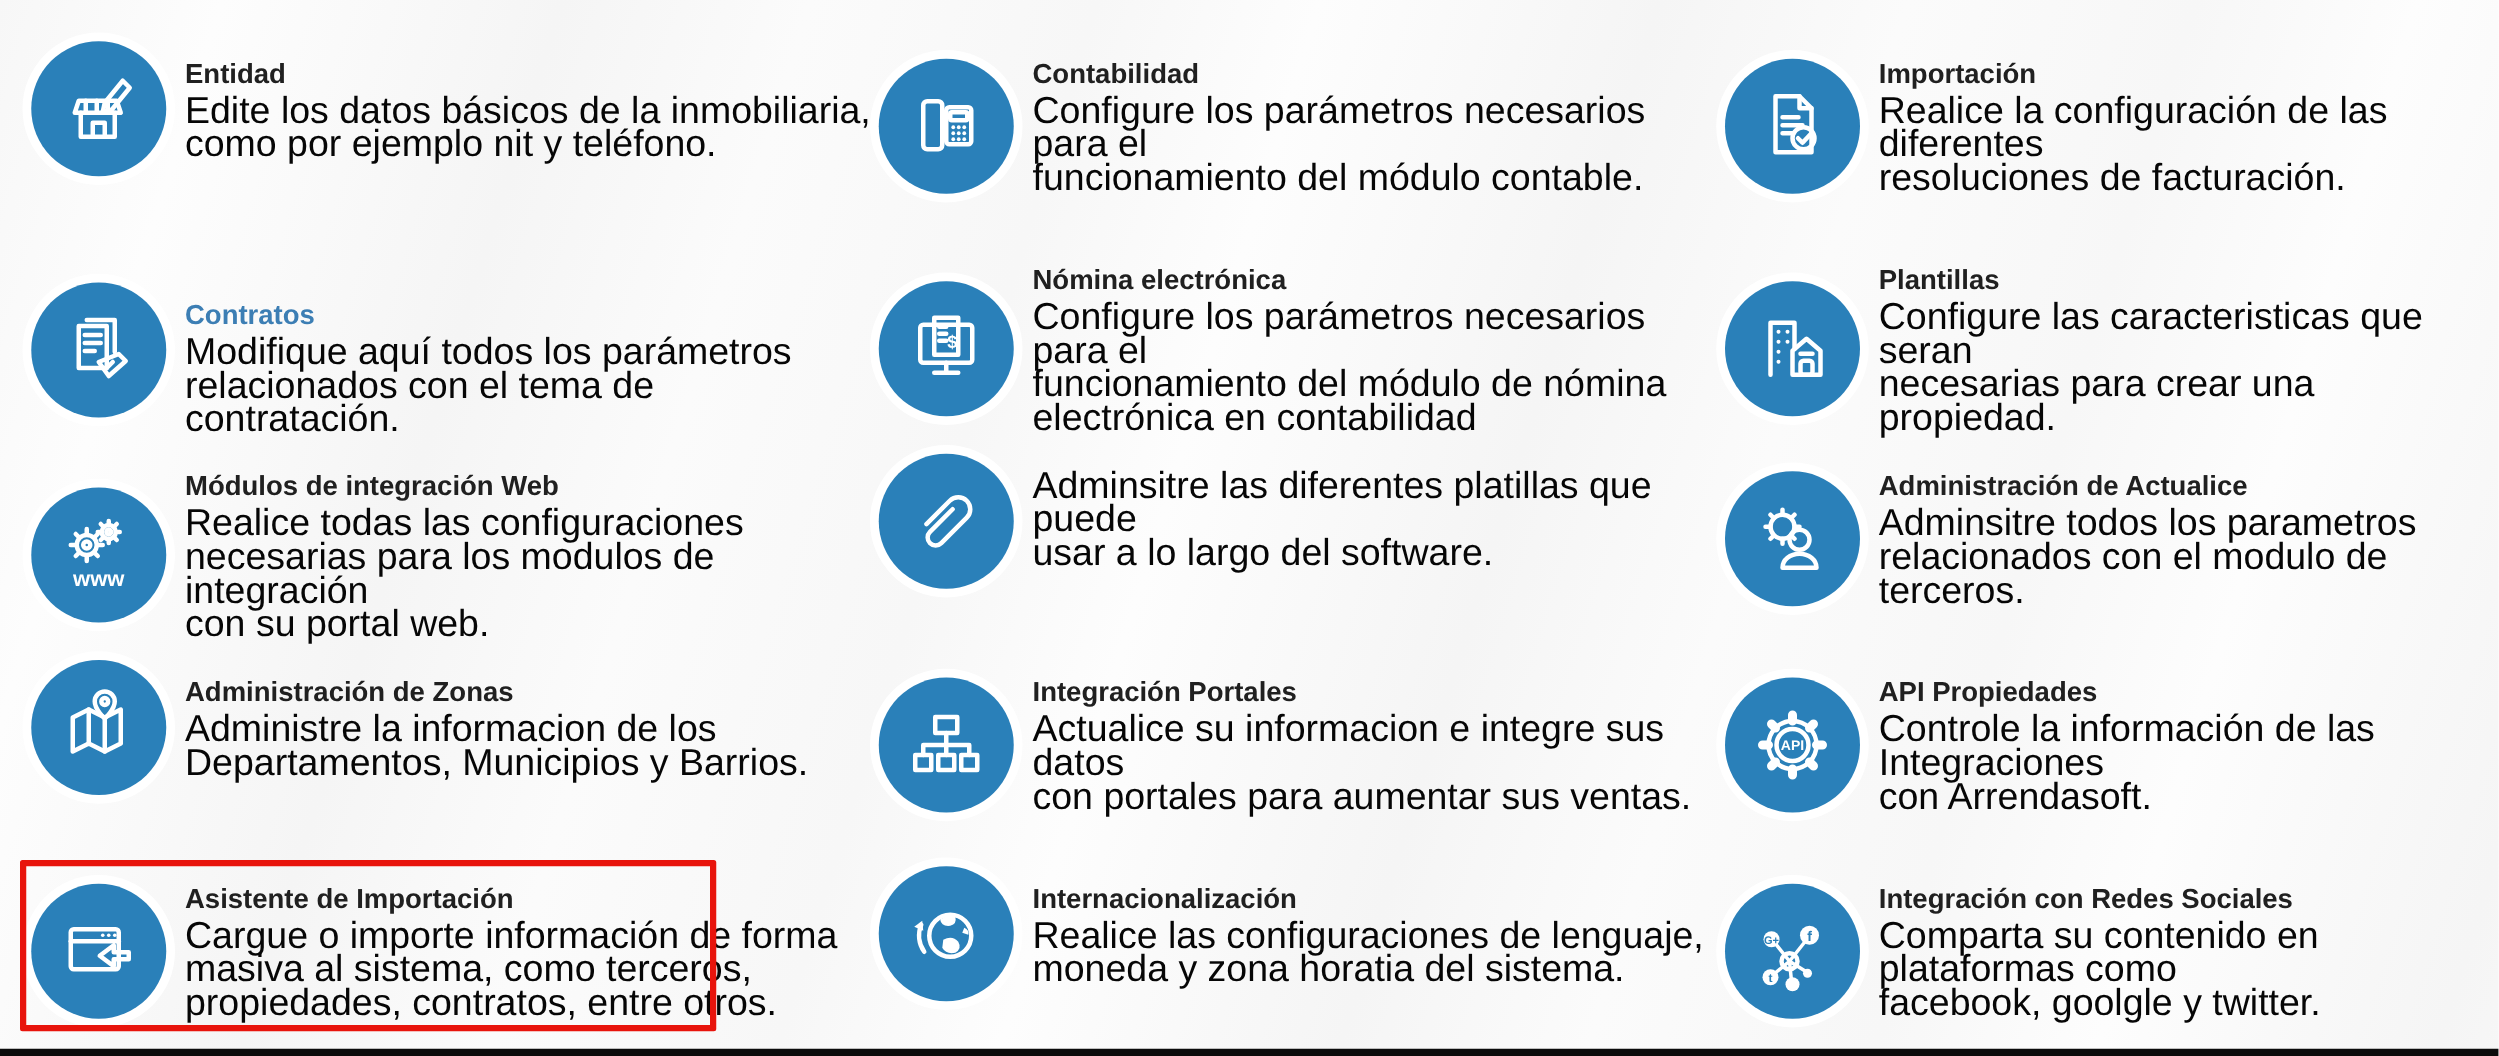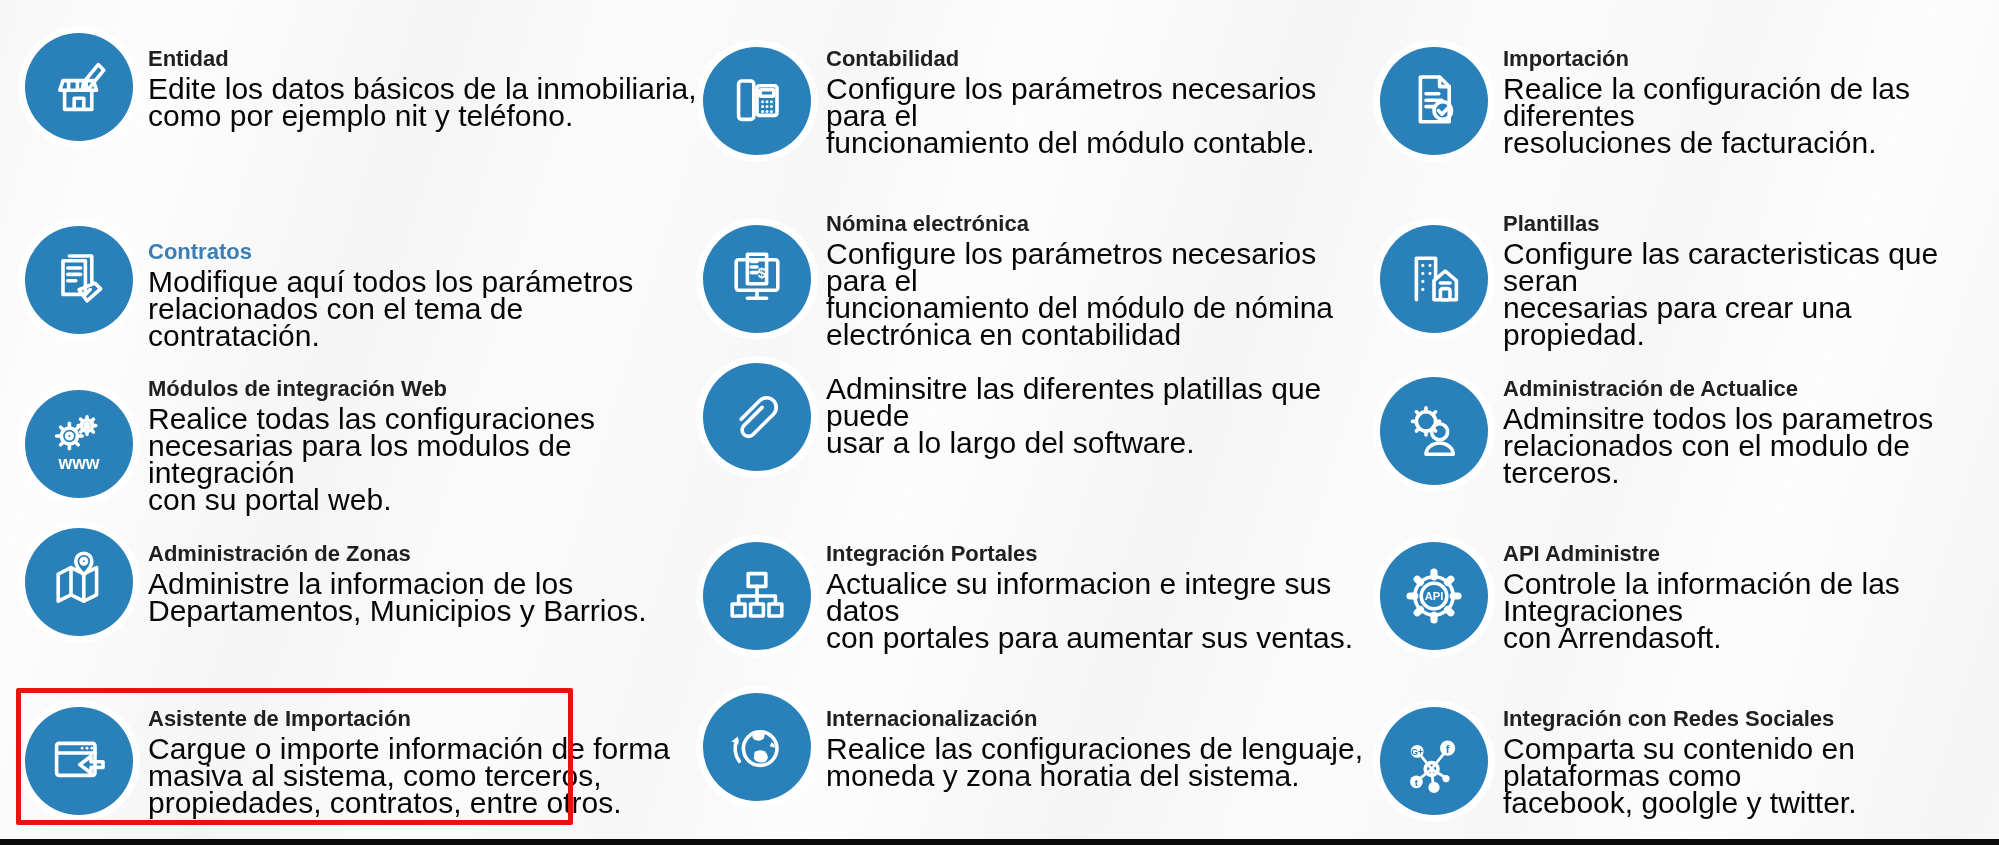--- a/index.html
+++ b/index.html
@@ -298,7 +298,7 @@
         </svg>
       </span>
       <div class="text">
-        <div class="title">API Administre</div>
+        <div class="title">API Propiedades</div>
         <div class="desc">Controle la información de las Integraciones
 con Arrendasoft.</div>
       </div>

